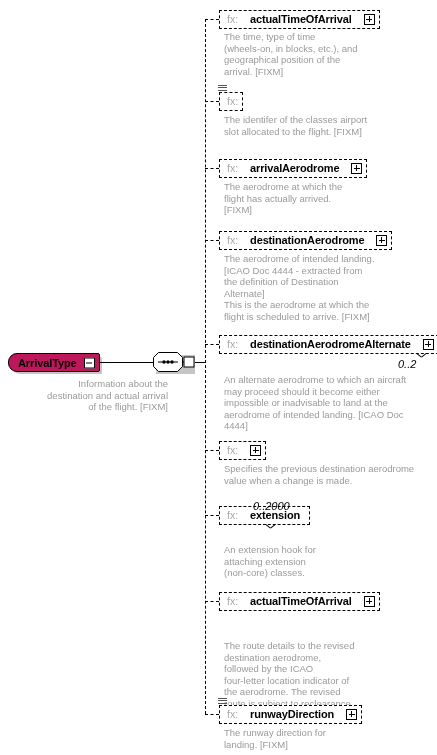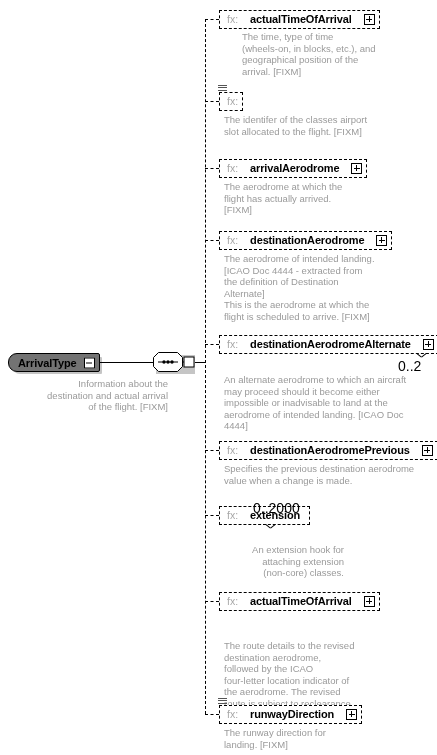--- a/index.html
+++ b/index.html
@@ -279,7 +279,7 @@
     <span class="plus-box"></span>
   </div>
 </div>
-<div class="elem-desc" style="top:31px; width:160px;margin-left:18px;">The time, type of time
+<div class="elem-desc" style="top:31px; width:160px;">The time, type of time
 (wheels-on, in blocks, etc.), and
 geographical position of the
 arrival.  [FIXM]</div>

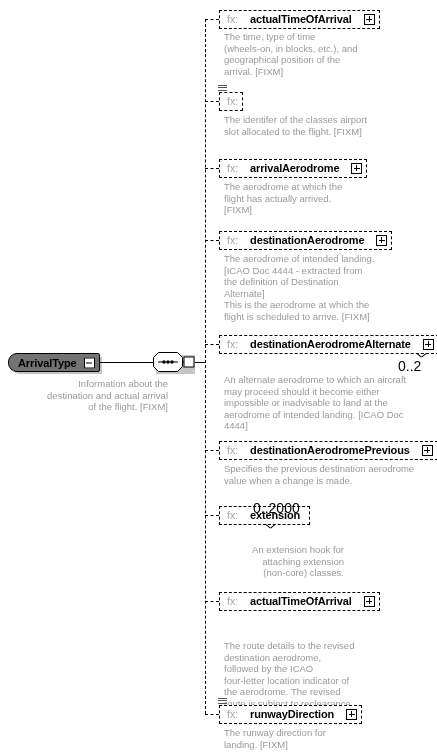--- a/index.html
+++ b/index.html
@@ -27,7 +27,7 @@
     position: relative;
     border: 1px solid #000;
     border-radius: 9px 2px 2px 9px;
-    background: #737373;
+    background: #be185d;
     height: 19px;
     box-sizing: border-box;
     display: flex;

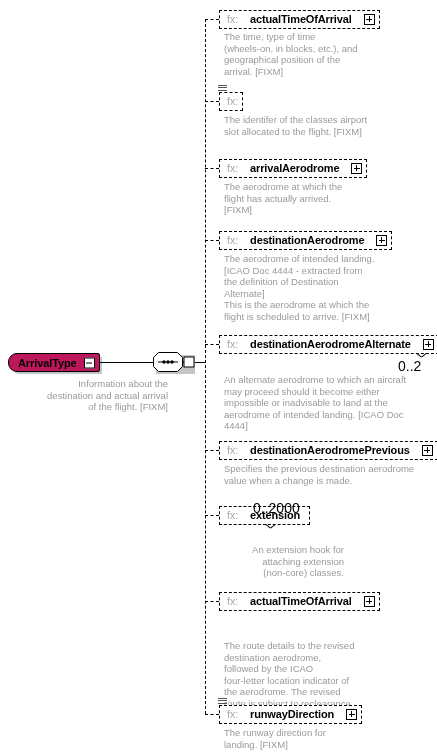--- a/index.html
+++ b/index.html
@@ -223,9 +223,10 @@
   .chevron::after  { right: 0; transform: rotate(-38deg); transform-origin: right top; }
   .card-label {
     position: absolute;
-    font-size: 14px;
+    font-size: 11px;
     color: #000;
     white-space: nowrap;
+    font-style: italic;
   }
 
   

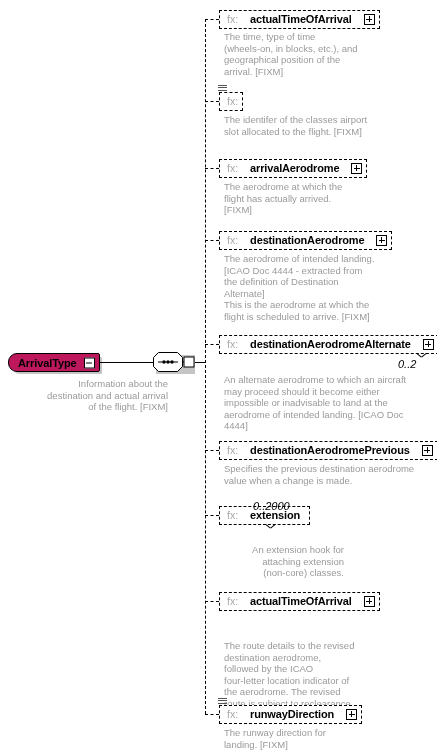--- a/index.html
+++ b/index.html
@@ -353,7 +353,6 @@
   <div class="elem-box">
     <span class="elem-shadow"></span>
     <span class="ns">fx:</span>
-    <span class="ename">destinationAerodromePrevious</span>
     <span class="plus-box"></span>
   </div>
 </div>

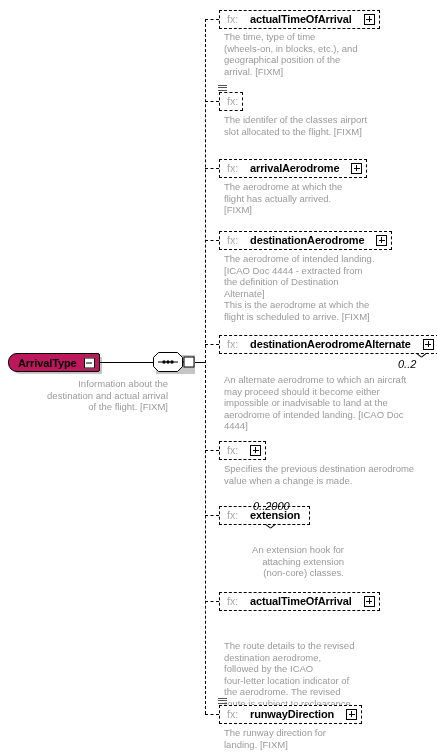--- a/index.html
+++ b/index.html
@@ -371,7 +371,7 @@
   <span class="chevron"></span>
 </div>
 <div class="card-label" style="left:253px; top:500px;">0..2000</div>
-<div class="elem-desc" style="top:544px; width:120px;text-align:right;">An extension hook for
+<div class="elem-desc" style="top:544px; width:120px;">An extension hook for
 attaching extension
 (non-core) classes.</div>
 

